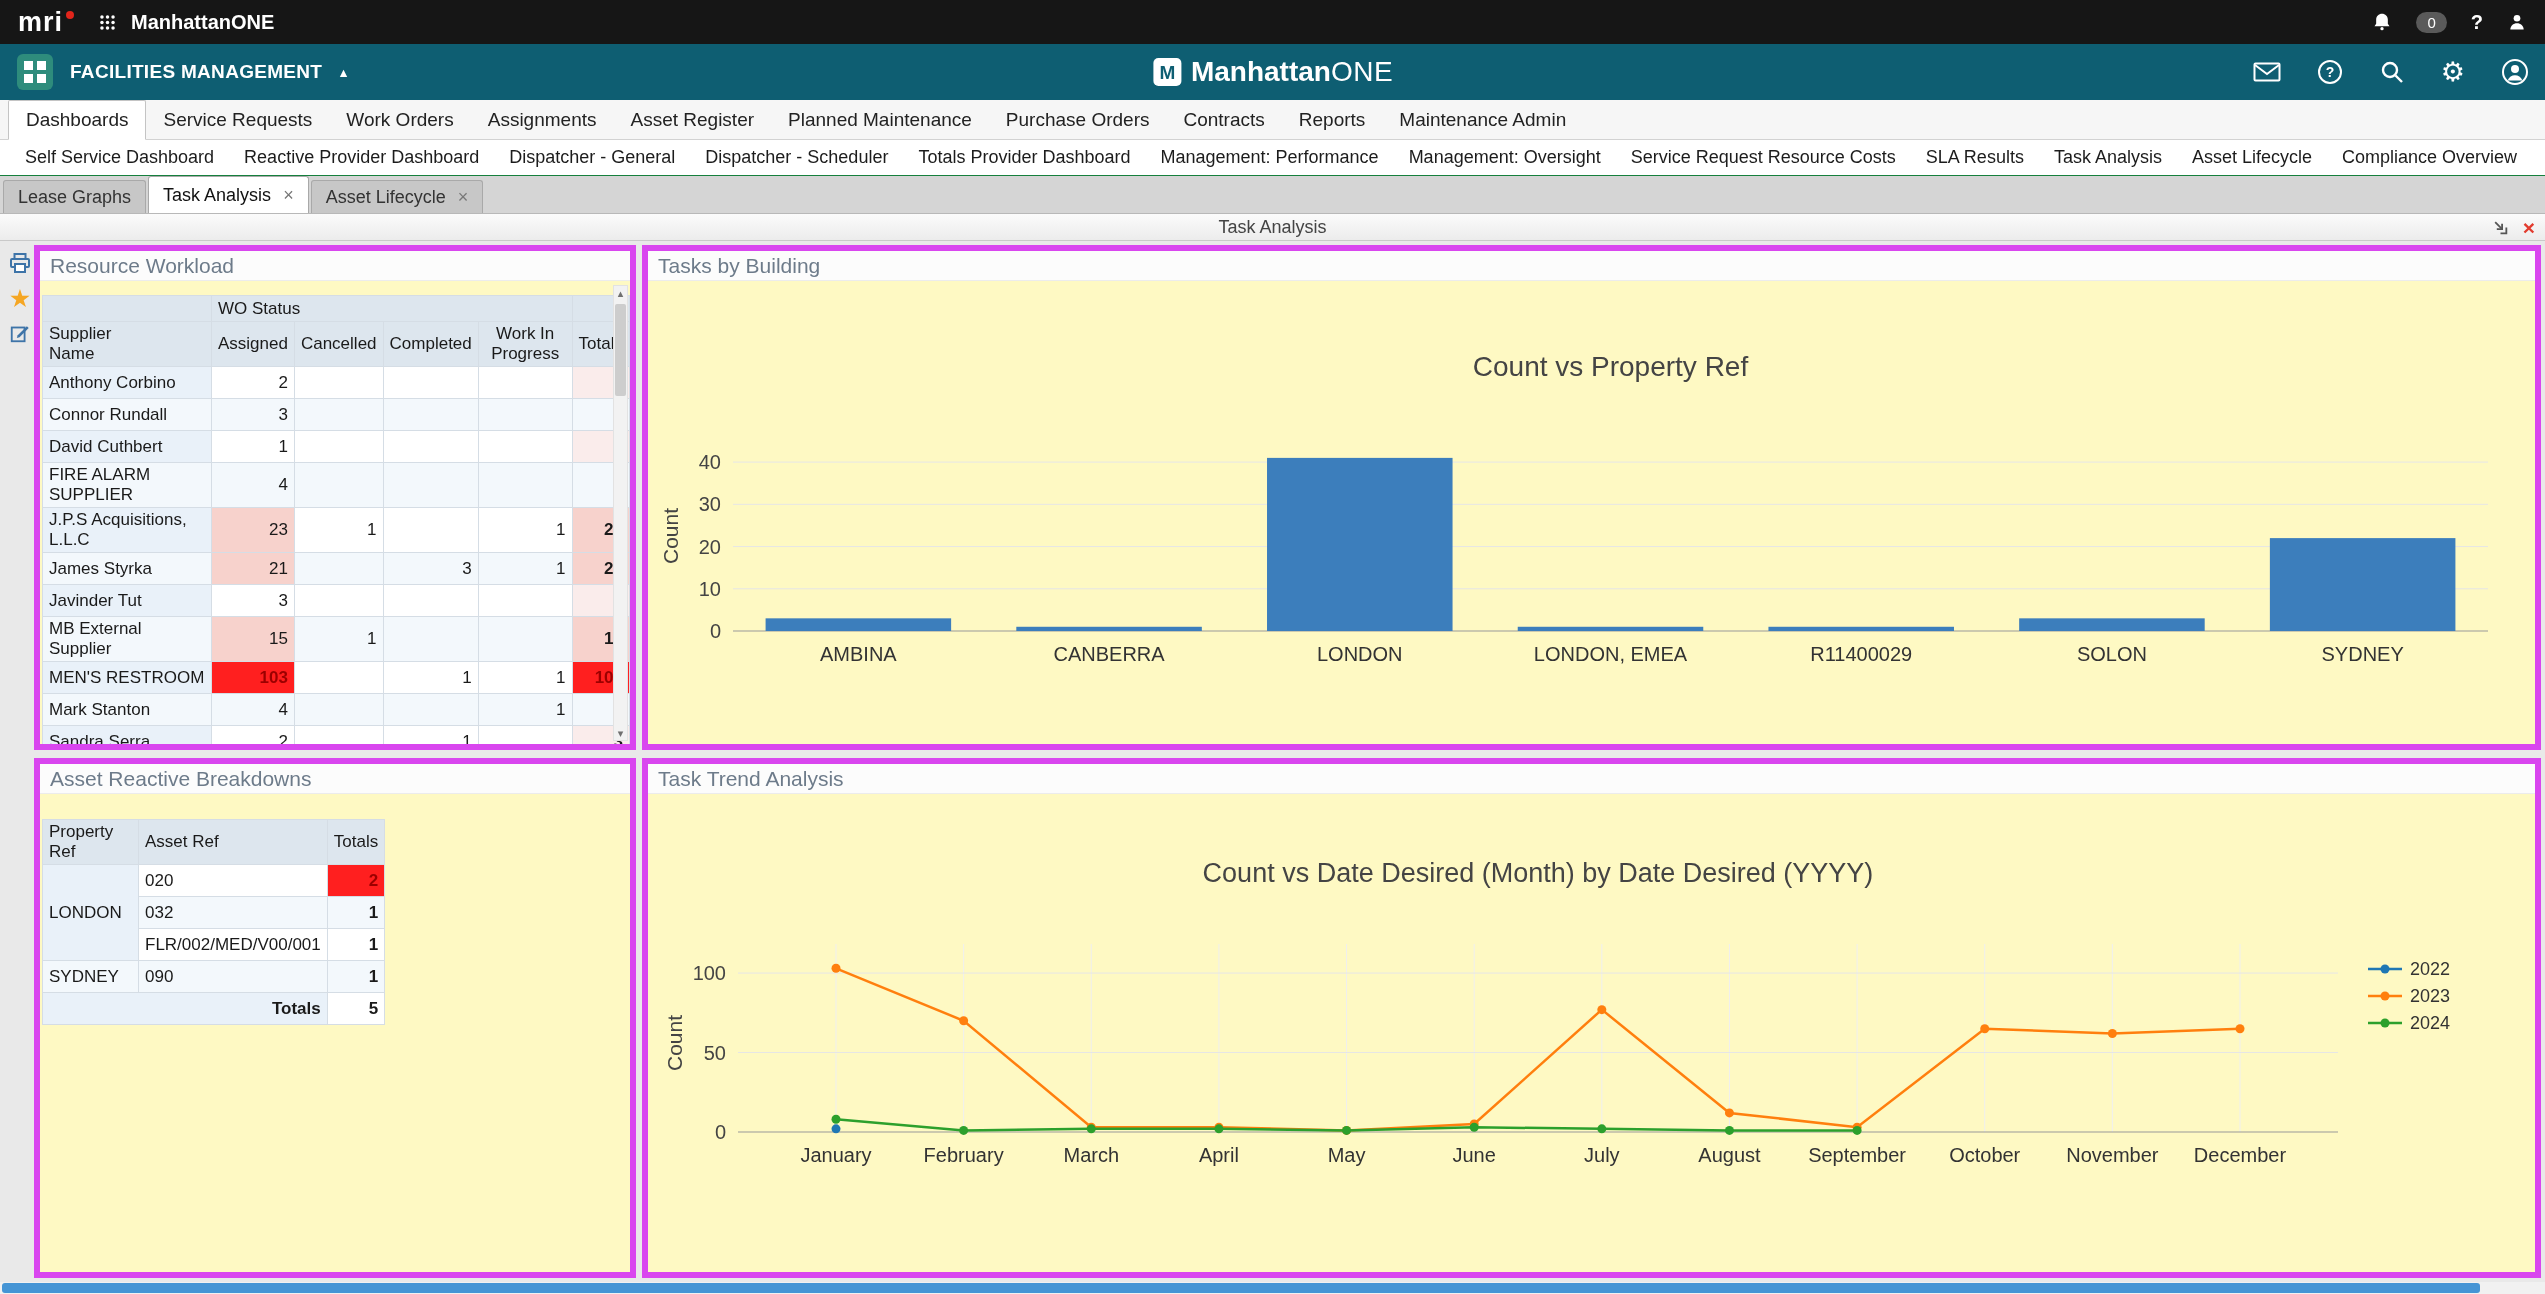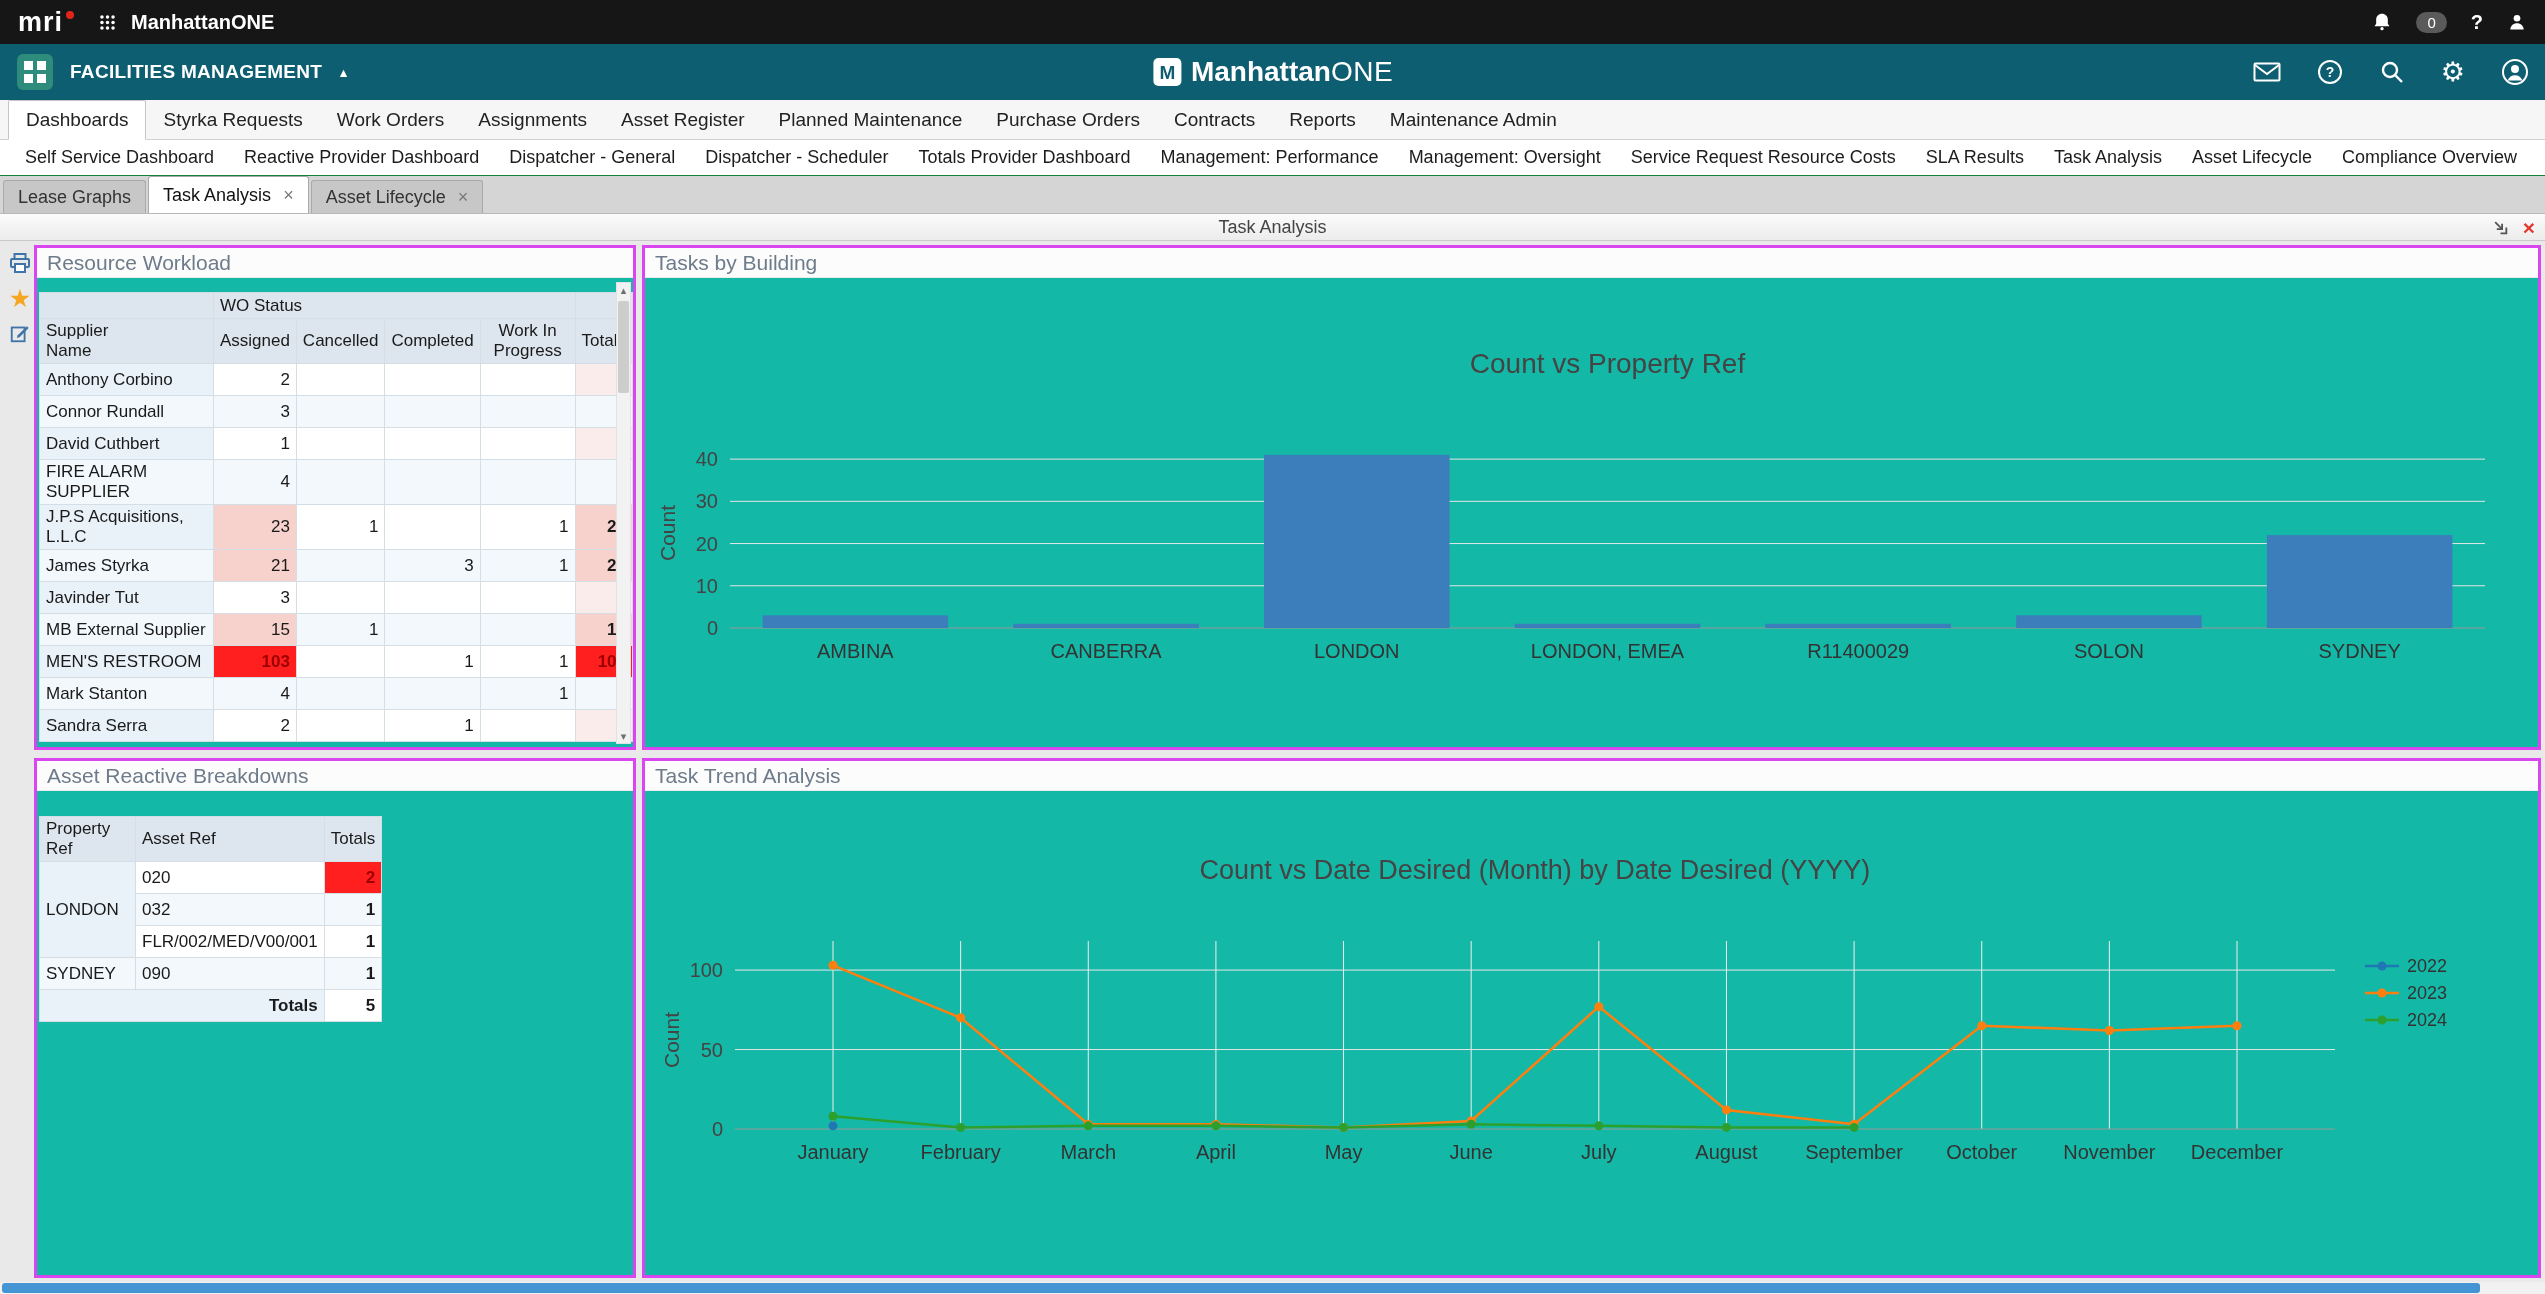--- a/index.html
+++ b/index.html
@@ -193,7 +193,7 @@
 
 <nav class="mainnav">
     <div class="nav-item active">Dashboards</div>
-    <div class="nav-item">Styrka Requests</div>
+    <div class="nav-item">Service Requests</div>
     <div class="nav-item">Work Orders</div>
     <div class="nav-item">Assignments</div>
     <div class="nav-item">Asset Register</div>

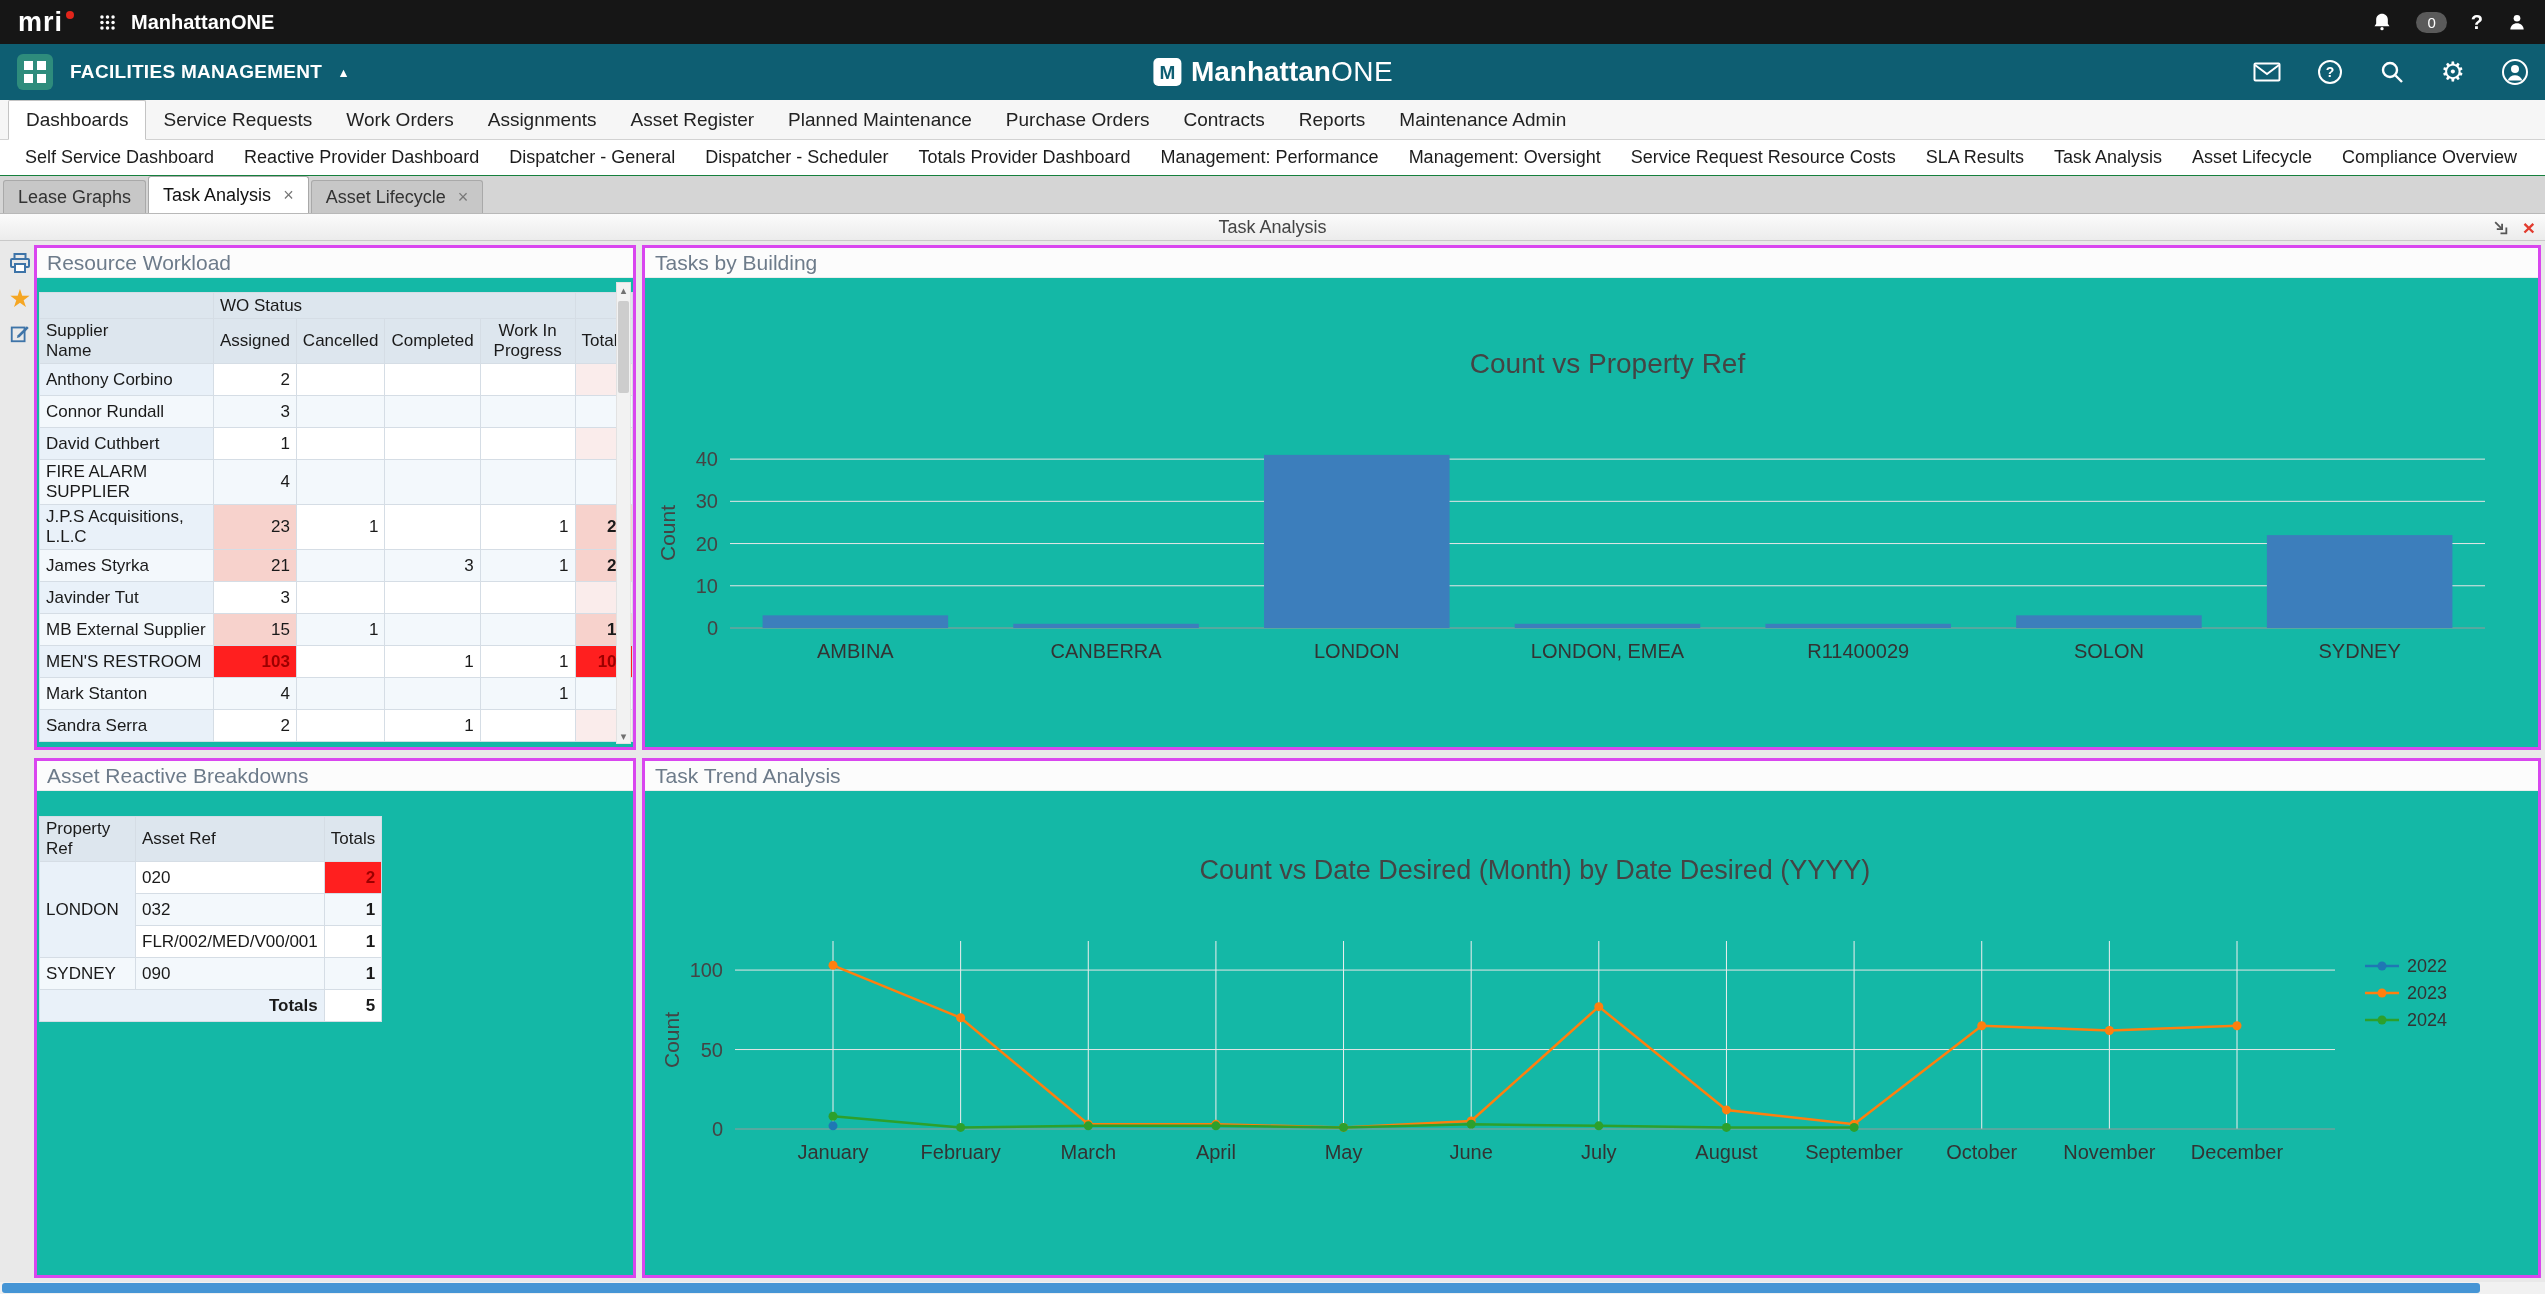--- a/index.html
+++ b/index.html
@@ -54,7 +54,7 @@
   .icon-rail{position:absolute;left:3px;top:6px;display:flex;flex-direction:column;gap:11px;align-items:center;width:26px;z-index:5}
   .icon-rail .ric{cursor:pointer;display:flex;align-items:center;justify-content:center}
   .star-glyph{color:#f5a623;font-size:25px;line-height:1}
-  .panel{background:#14b8a6;border:3px solid #d946ef;position:relative;overflow:hidden}
+  .panel{background:#fef9c3;border:6px solid #d946ef;position:relative;overflow:hidden}
   .panel-h{height:30px;line-height:30px;padding-left:10px;font-size:21px;color:#6d7b8a;background:#fcfcfc;border-bottom:1px solid #ececec}
   .rw-panel{height:505px}
   .arb-panel{flex:1}

